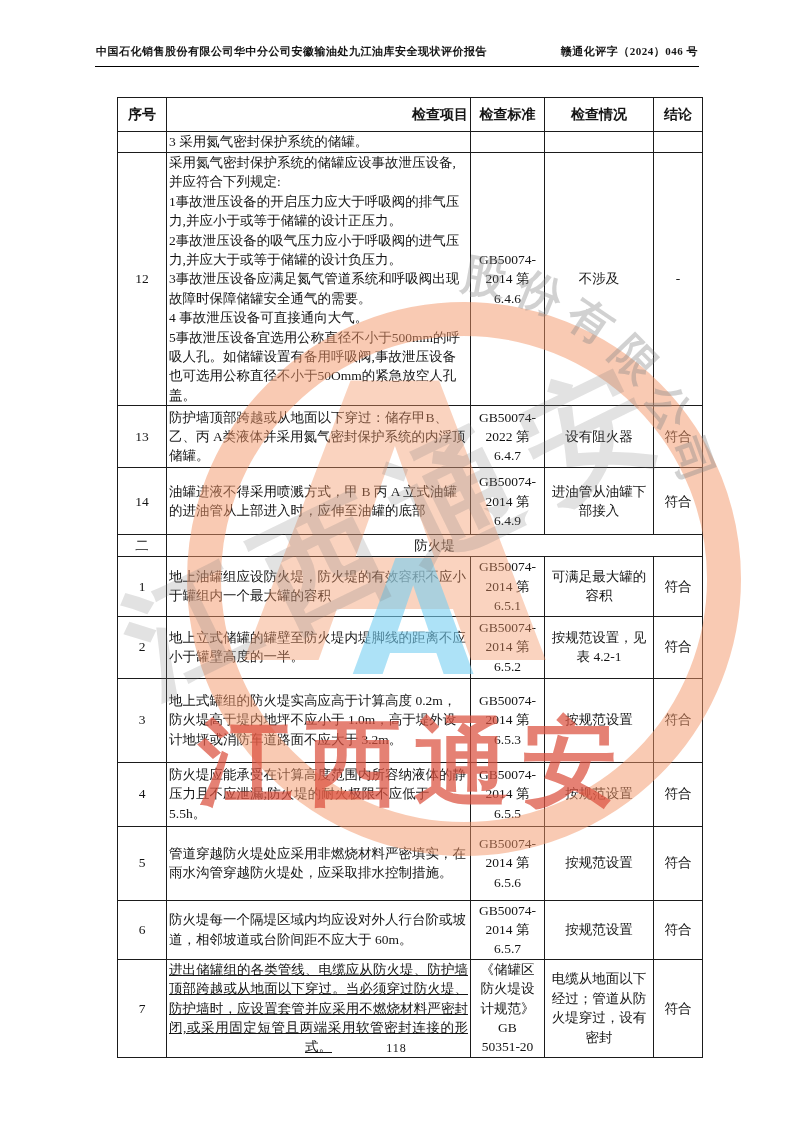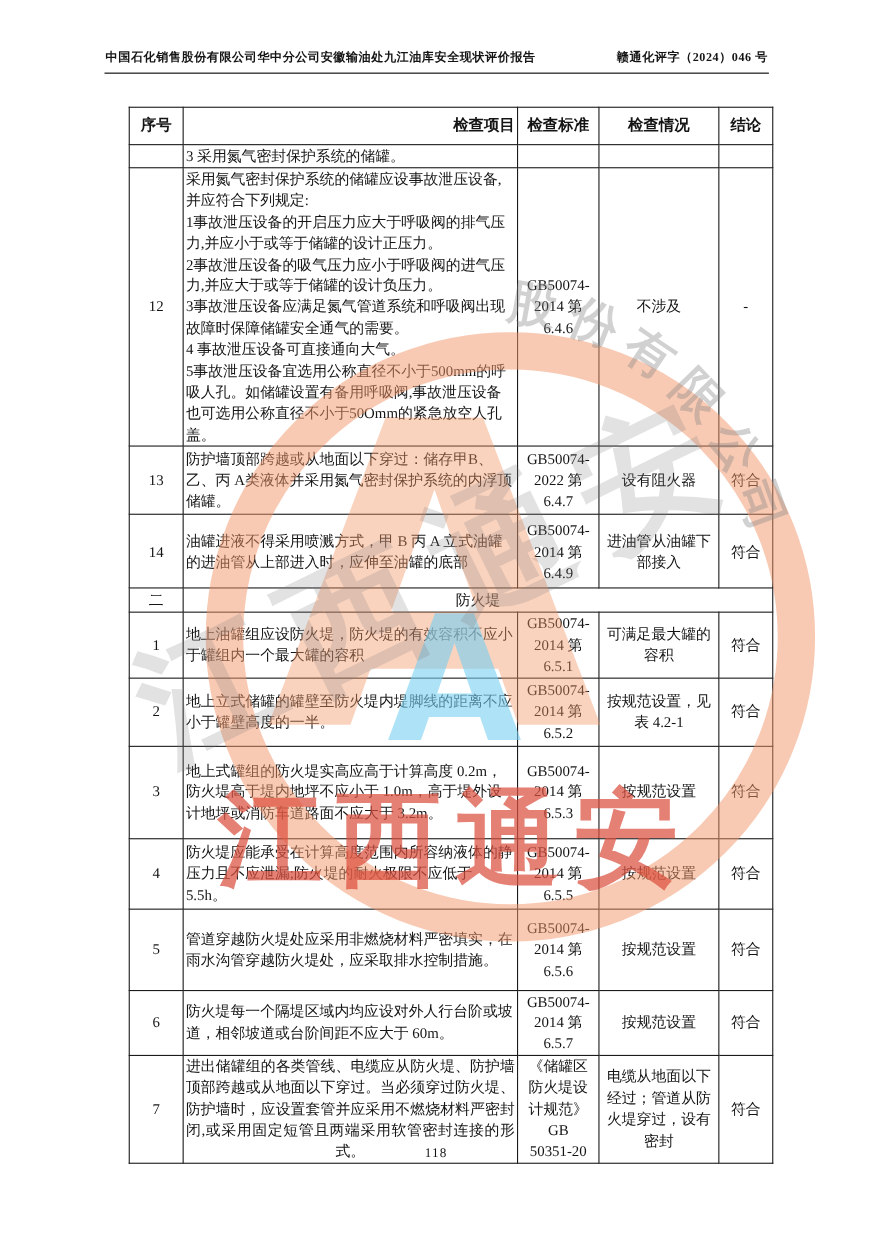--- a/index.html
+++ b/index.html
@@ -19,7 +19,7 @@
   .checklist th.h-item{text-align:right;padding-left:20px;}
   .cell-no,.cell-std,.cell-sit,.cell-con{text-align:center;margin-top:20px;}
   .cell-item{text-align:left;padding:0 5px;}
-  .center-last{text-align:justify;text-align-last:center;}
+  .center-last{text-align:justify;text-align-last:center;text-decoration:underline;}
   .section-title{text-align:center;font-size:13.5px;}
   
   .page-number{position:absolute;left:0;top:1041px;width:100%;text-align:center;

